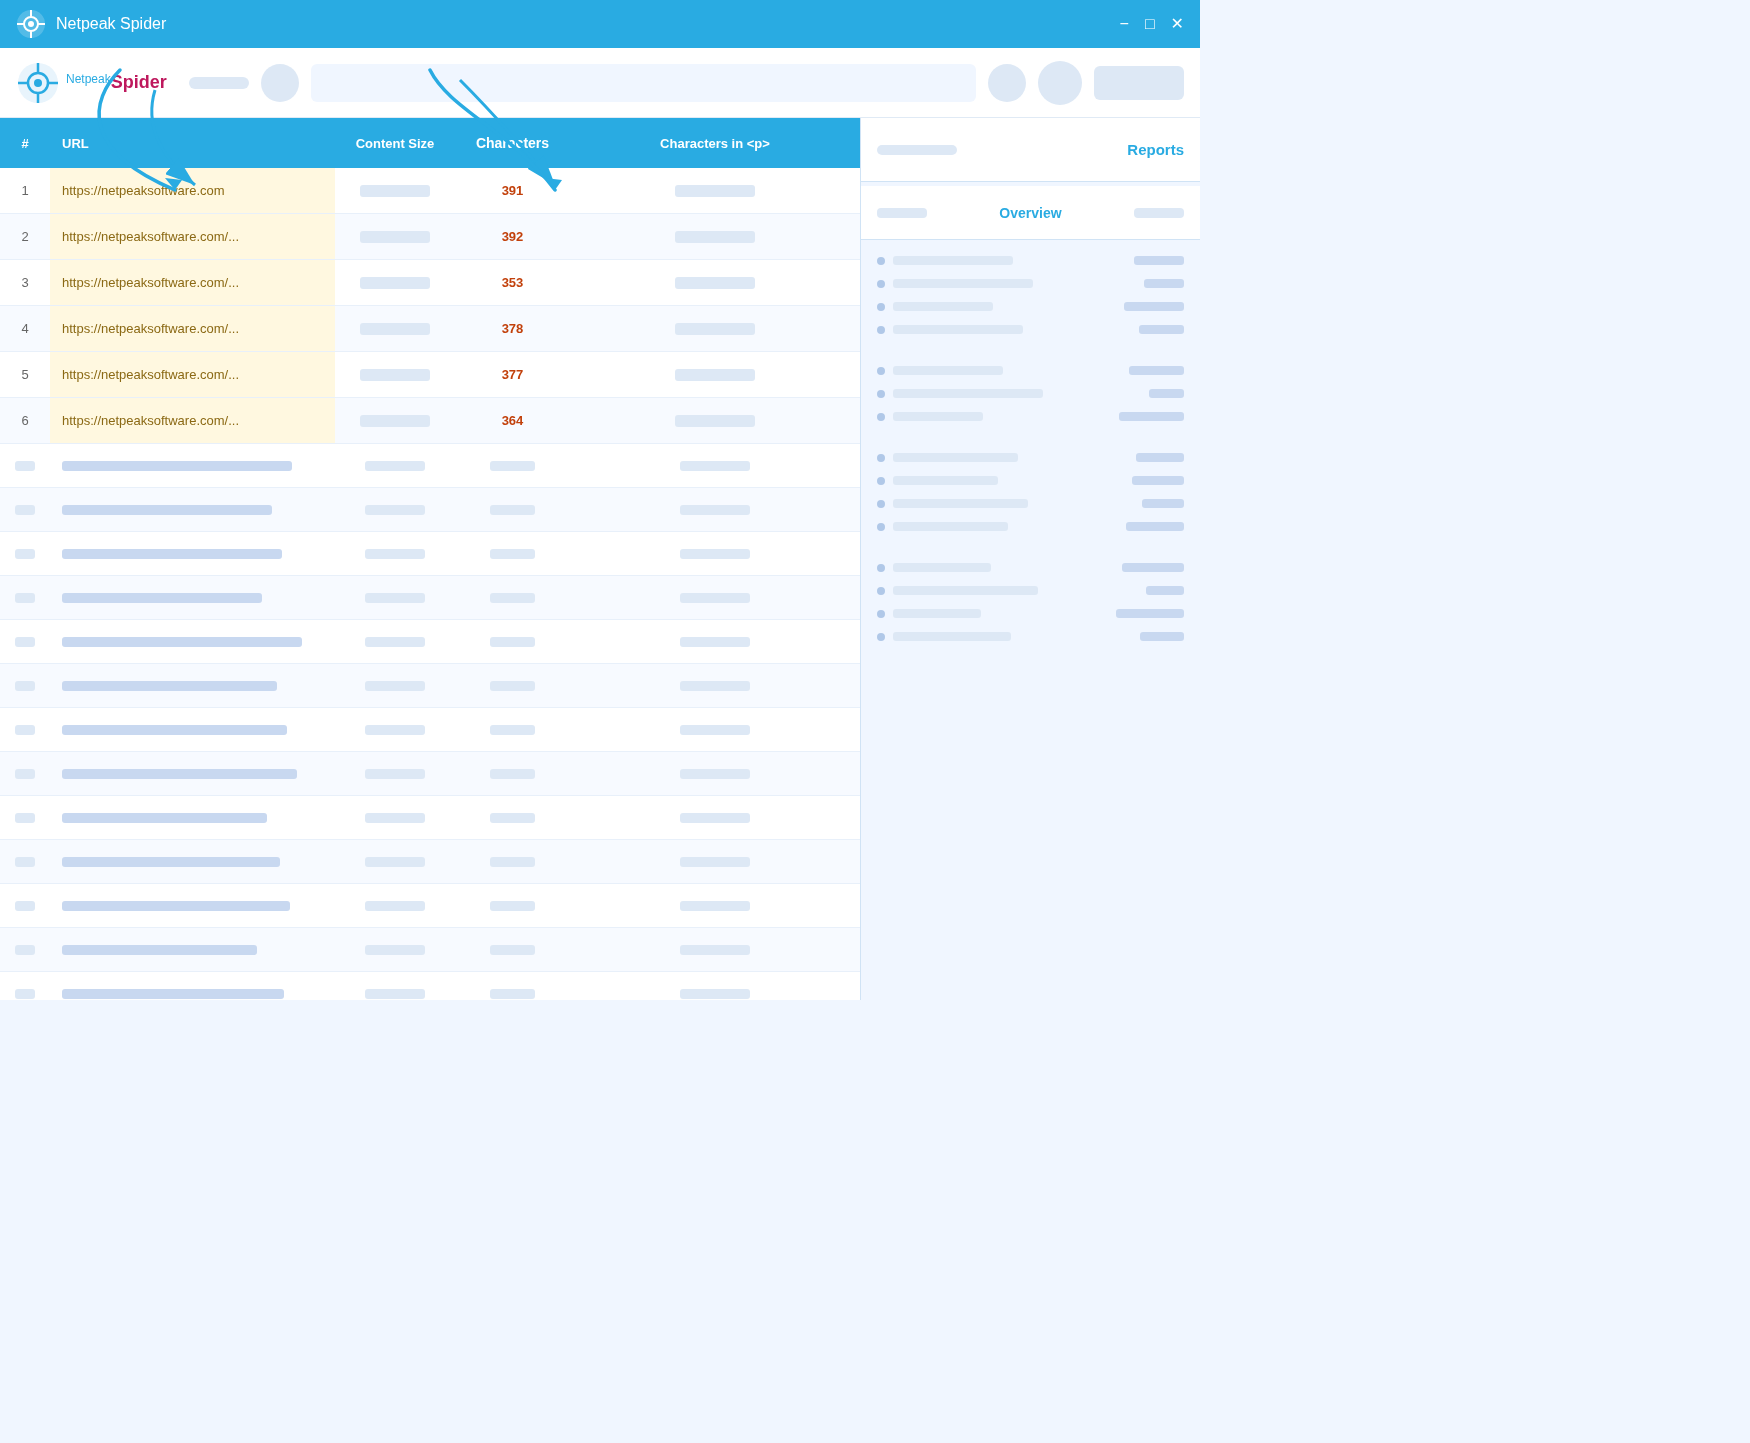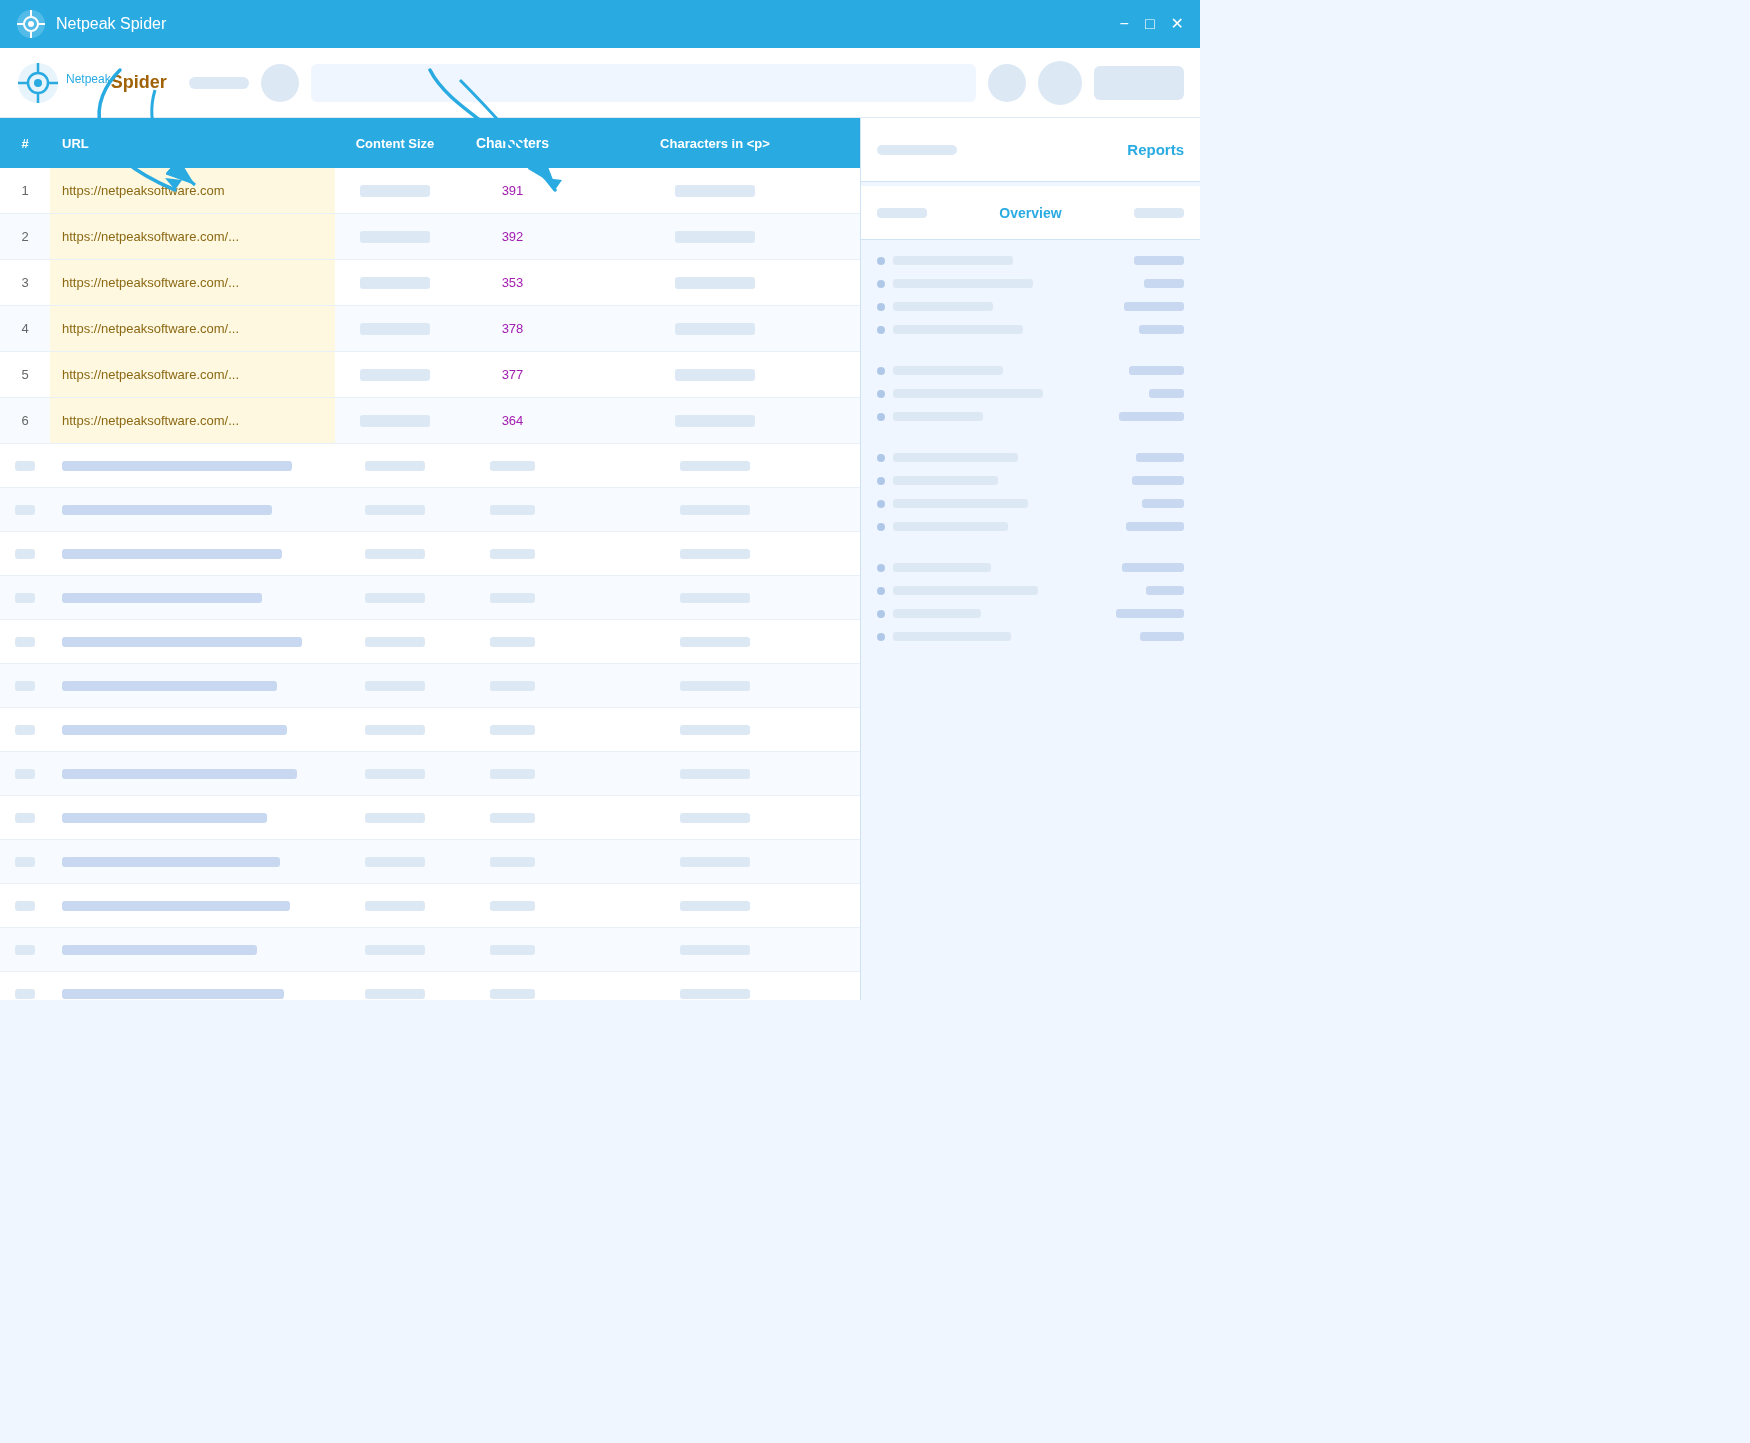--- a/index.html
+++ b/index.html
@@ -72,7 +72,7 @@
       font-size: 12px;
     }
     .toolbar-logo-bottom {
-      color: #a16207;
+      color: #be185d;
       font-size: 18px;
       font-weight: 700;
     }

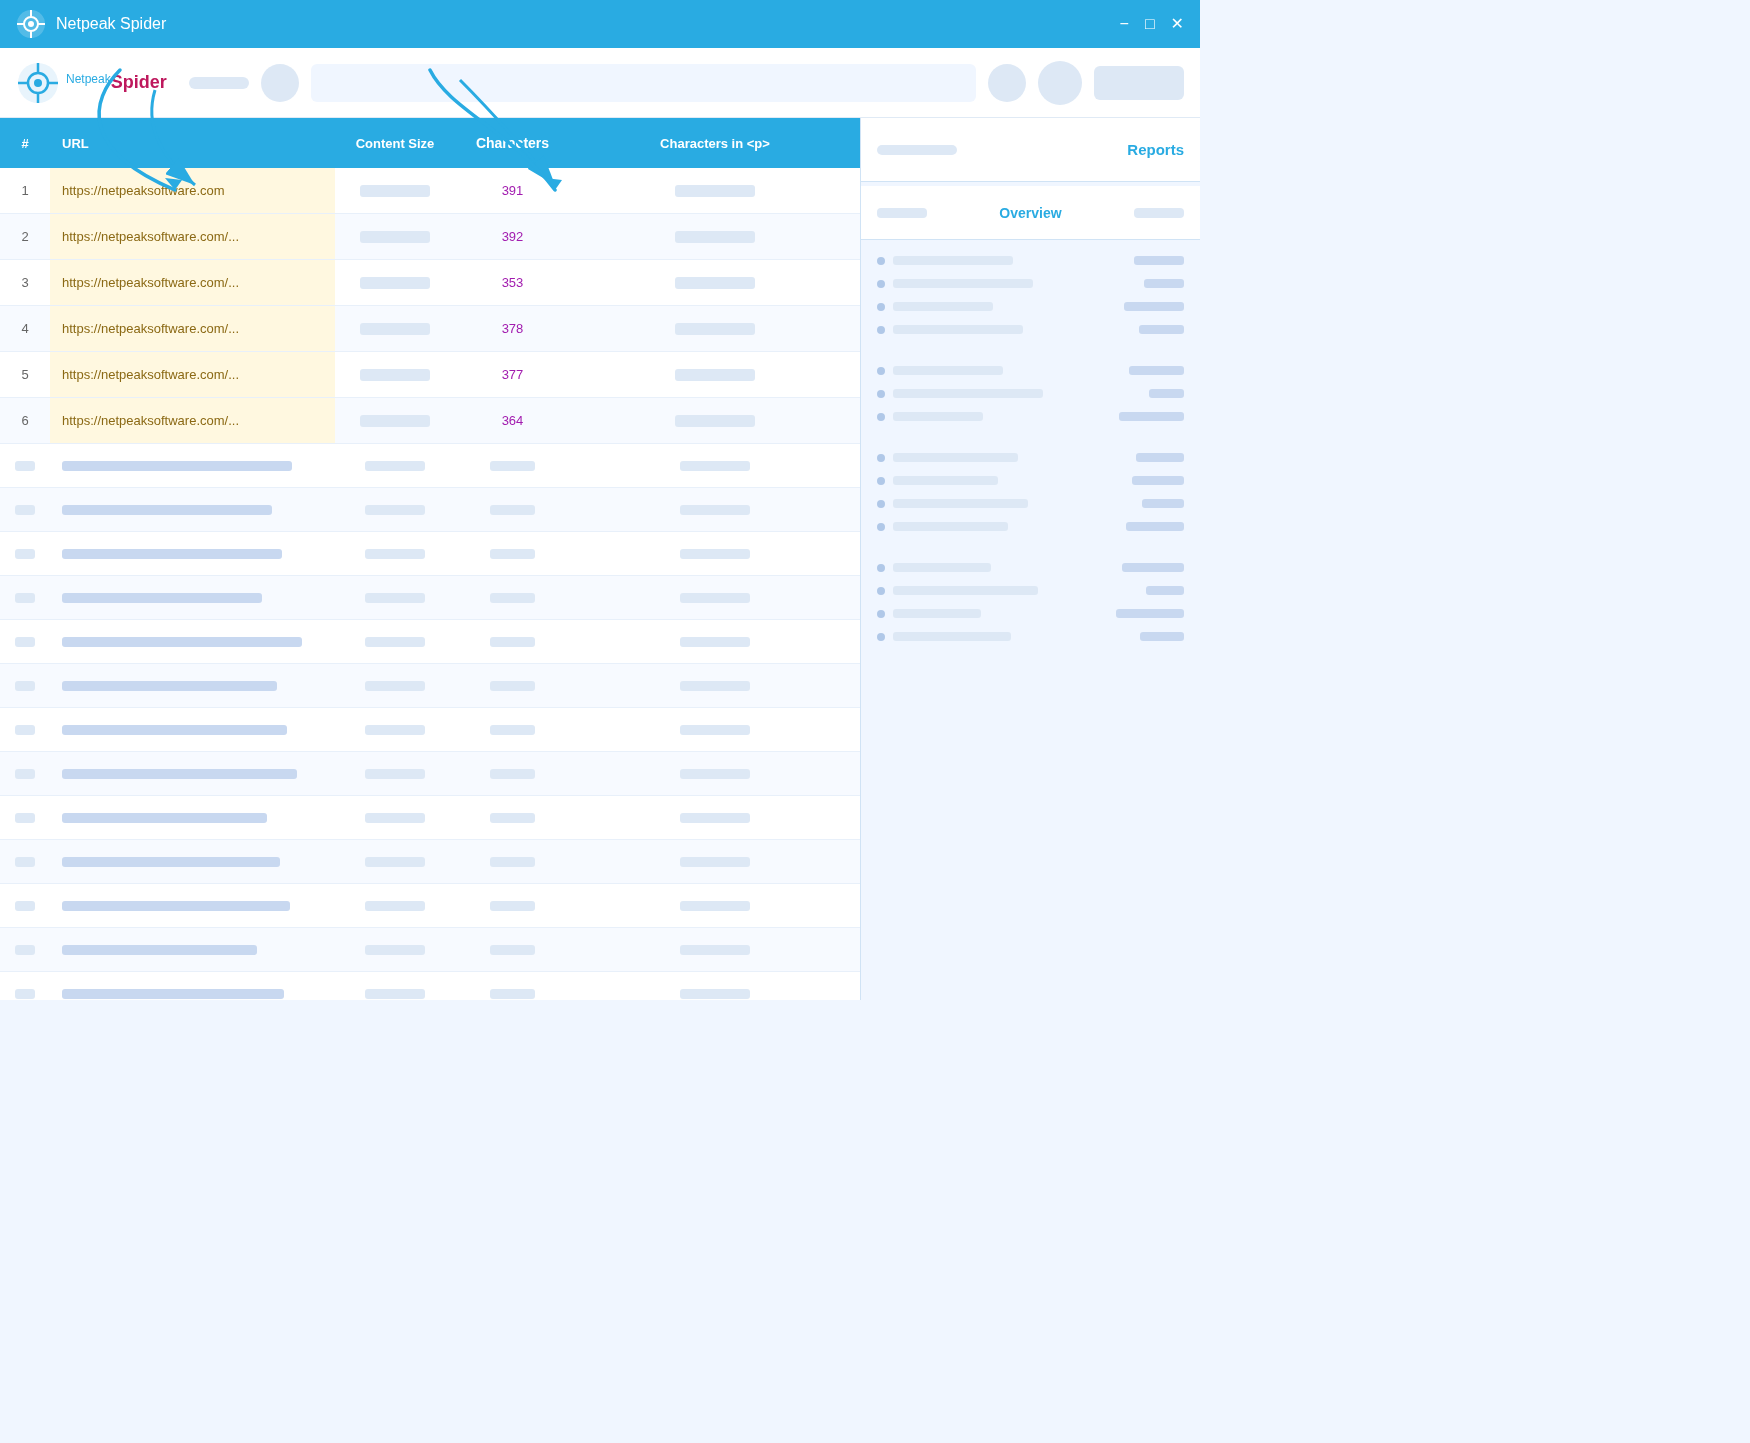--- a/index.html
+++ b/index.html
@@ -236,9 +236,9 @@
       width: 115px;
       min-width: 115px;
       text-align: right;
-      color: #a21caf;
+      color: #c2410c;
       font-size: 13px;
-      font-weight: 400;
+      font-weight: 700;
       height: 100%;
       display: flex;
       align-items: center;

